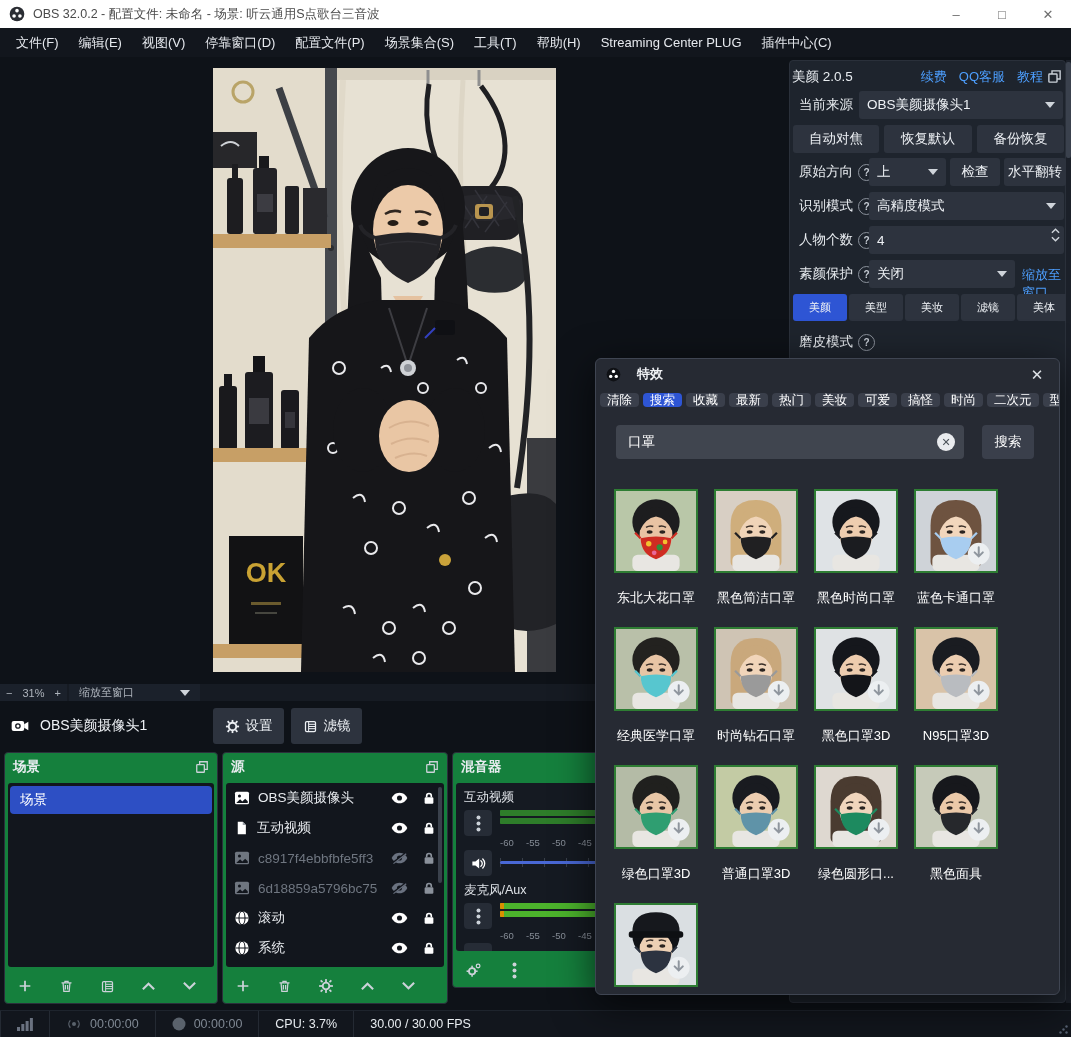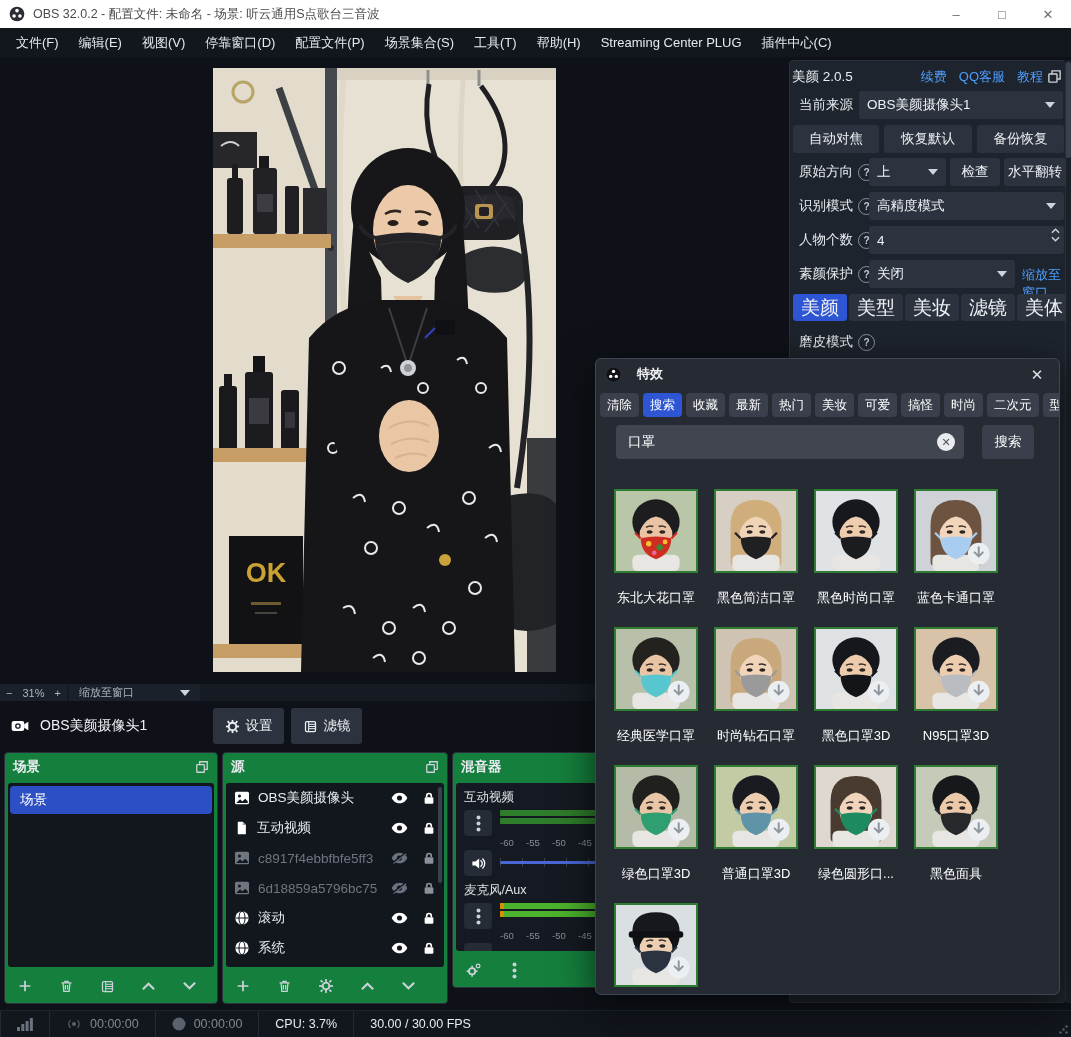--- a/index.html
+++ b/index.html
@@ -77,7 +77,7 @@
   .combo .arrow{position:absolute;right:8px}
   .bbtn{position:absolute;height:28px}
   .b-link{color:#4d9fff;font-size:13px}
-  .tabbtn{height:27px;border-radius:3px;background:#2d333e;color:#eef1f5;font-size:19px;
+  .tabbtn{height:27px;border-radius:3px;background:#2d333e;color:#eef1f5;font-size:11px;
           display:flex;align-items:center;justify-content:center;padding:0 8px;flex:none}
   .tabbtn.active{background:#2e55d4}
   .qmark{width:15px;height:15px;border-radius:50%;border:1.5px solid #8b929c;color:#c6ccd4;

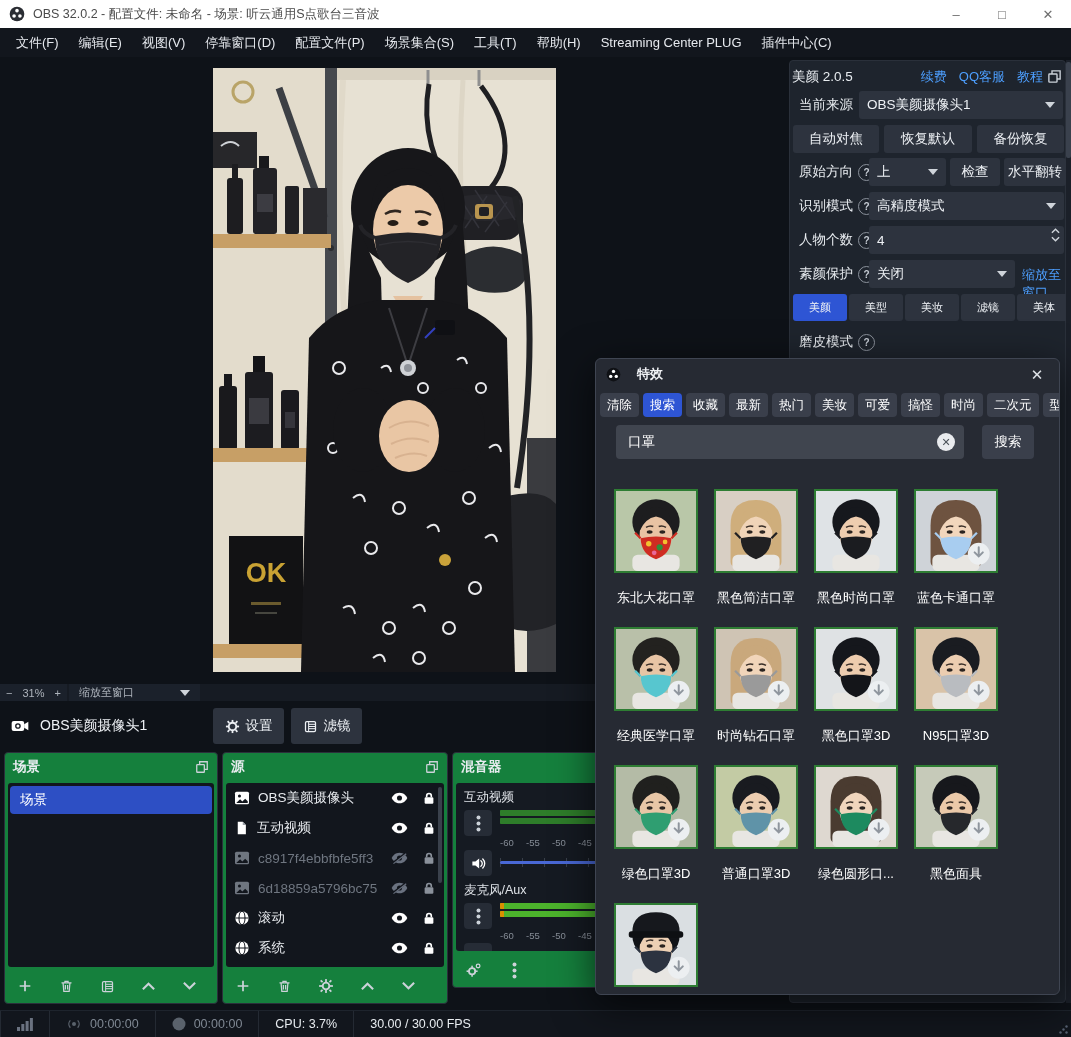--- a/index.html
+++ b/index.html
@@ -95,7 +95,7 @@
   .popup-close{position:absolute;right:10px;top:4px;width:24px;height:24px;display:flex;
                align-items:center;justify-content:center;color:#dfe3e8;font-size:15px}
   .popup-tabs{display:flex;gap:4px;padding:4px 4px;align-items:center}
-  .ptab{height:24px;border-radius:4px;background:#3a3f4b;color:#fff;font-size:12.5px;
+  .ptab{height:14px;border-radius:4px;background:#3a3f4b;color:#fff;font-size:12.5px;
         display:flex;align-items:center;justify-content:center;padding:0 7px;flex:none}
   .ptab.active{background:#2e55d4}
   .search-row{position:absolute;left:0;top:66px;width:465px;height:34px}

